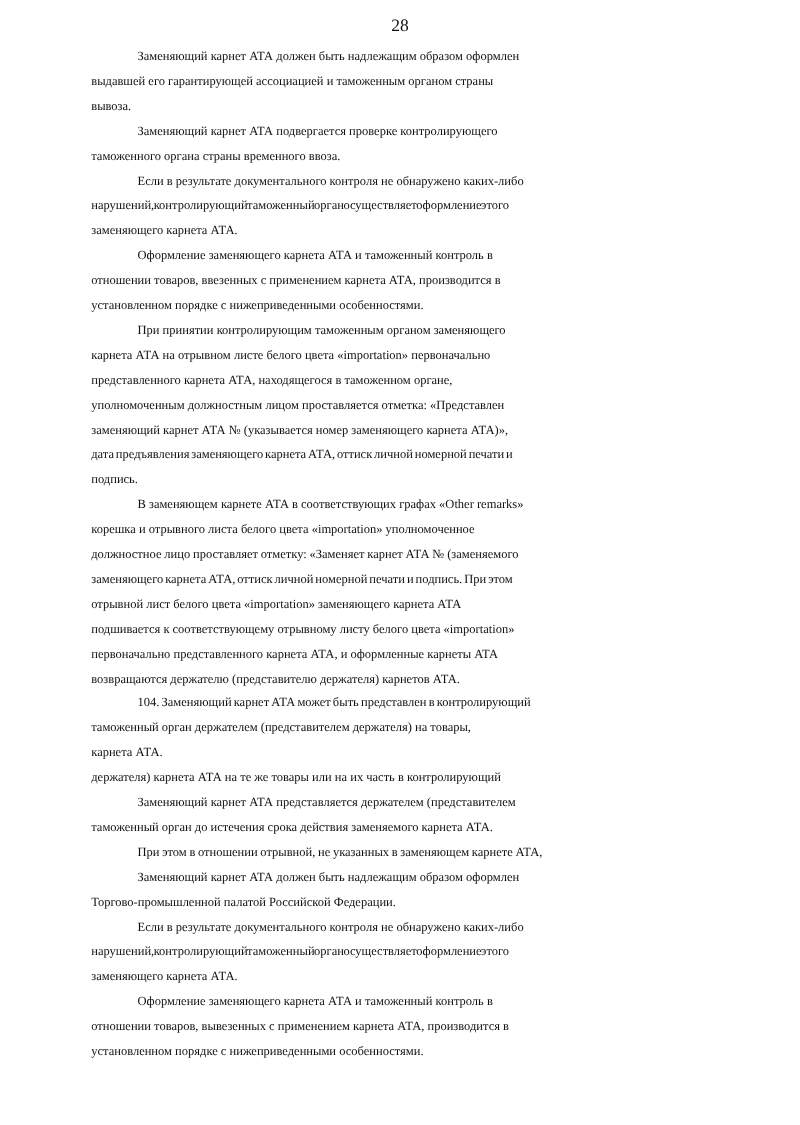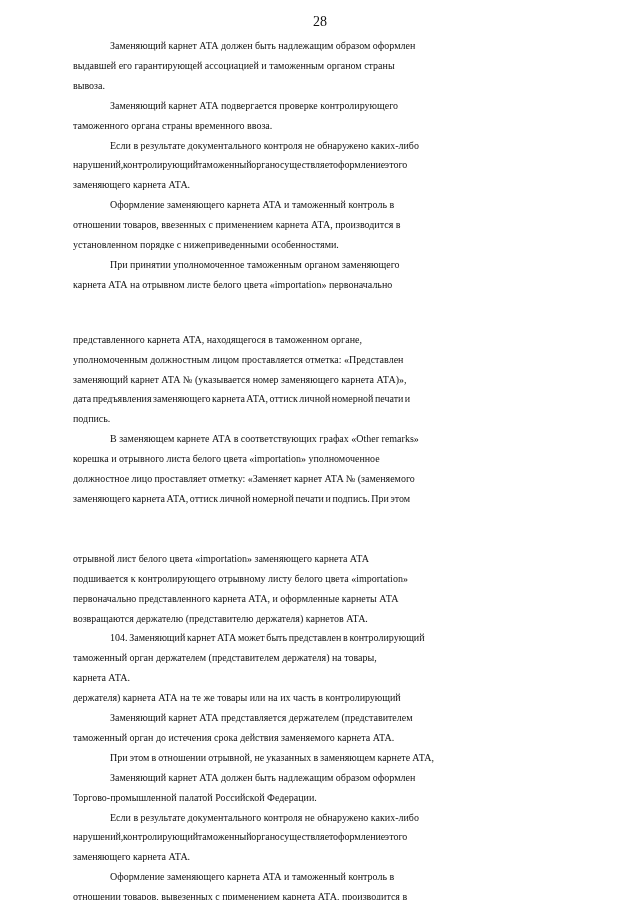--- a/index.html
+++ b/index.html
@@ -29,7 +29,7 @@
     <div class="line indent" style="white-space: nowrap; height: auto; text-align-last: left; text-align: left;"><span style="white-space: nowrap;">Оформление заменяющего карнета АТА и таможенный контроль в</span></div>
     <div class="line" style="white-space: nowrap; height: auto; text-align-last: left; text-align: left;"><span style="white-space: nowrap;">отношении товаров, ввезенных с применением карнета АТА, производится в</span></div>
     <div class="line last">установленном порядке с нижеприведенными особенностями.</div>
-    <div class="line indent" style="white-space: nowrap; height: auto; text-align-last: left; text-align: left;"><span style="white-space: nowrap;">При принятии уполномоченное таможенным органом заменяющего</span></div>
+    <div class="line indent" style="white-space: nowrap; height: auto; text-align-last: left; text-align: left;"><span style="white-space: nowrap;">При принятии контролирующим таможенным органом заменяющего</span></div>
     <div class="line" style="white-space: nowrap; height: auto; text-align-last: left; text-align: left;"><span style="white-space: nowrap;">карнета АТА на отрывном листе белого цвета «importation» первоначально</span></div>
     <div class="line" style="white-space: nowrap; height: auto; text-align-last: left; text-align: left; margin-top: 35px;"><span style="white-space: nowrap;">представленного карнета АТА, находящегося в таможенном органе,</span></div>
     <div class="line" style="white-space: nowrap; height: auto; text-align-last: left; text-align: left;"><span style="white-space: nowrap;">уполномоченным должностным лицом проставляется отметка: «Представлен</span></div>

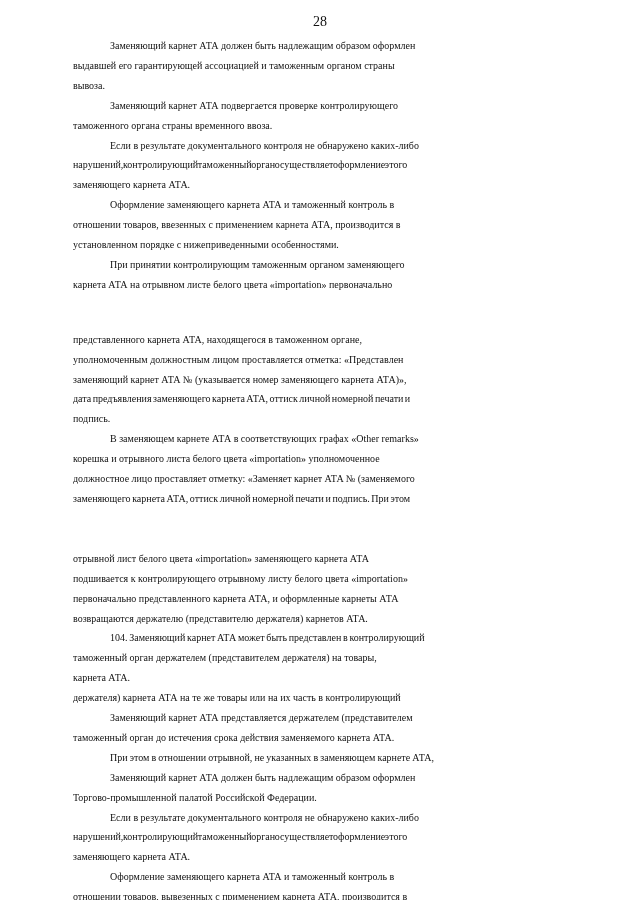--- a/index.html
+++ b/index.html
@@ -31,7 +31,7 @@
     <div class="line last">установленном порядке с нижеприведенными особенностями.</div>
     <div class="line indent" style="white-space: nowrap; height: auto; text-align-last: left; text-align: left;"><span style="white-space: nowrap;">При принятии контролирующим таможенным органом заменяющего</span></div>
     <div class="line" style="white-space: nowrap; height: auto; text-align-last: left; text-align: left;"><span style="white-space: nowrap;">карнета АТА на отрывном листе белого цвета «importation» первоначально</span></div>
-    <div class="line" style="white-space: nowrap; height: auto; text-align-last: left; text-align: left; margin-top: 35px;"><span style="white-space: nowrap;">представленного карнета АТА, находящегося в таможенном органе,</span></div>
+    <div class="line" style="white-space: nowrap; height: auto; text-align-last: left; text-align: left;"><span style="white-space: nowrap;">представленного карнета АТА, находящегося в таможенном органе,</span></div>
     <div class="line" style="white-space: nowrap; height: auto; text-align-last: left; text-align: left;"><span style="white-space: nowrap;">уполномоченным должностным лицом проставляется отметка: «Представлен</span></div>
     <div class="line" style="white-space: nowrap; height: auto; text-align-last: left; text-align: left;"><span style="white-space: nowrap;">заменяющий карнет АТА № (указывается номер заменяющего карнета АТА)»,</span></div>
     <div class="line" style="white-space: nowrap; height: auto; text-align-last: left; text-align: left;"><span style="white-space: nowrap; word-spacing: -1.02431px;">дата предъявления заменяющего карнета АТА, оттиск личной номерной печати и</span></div>

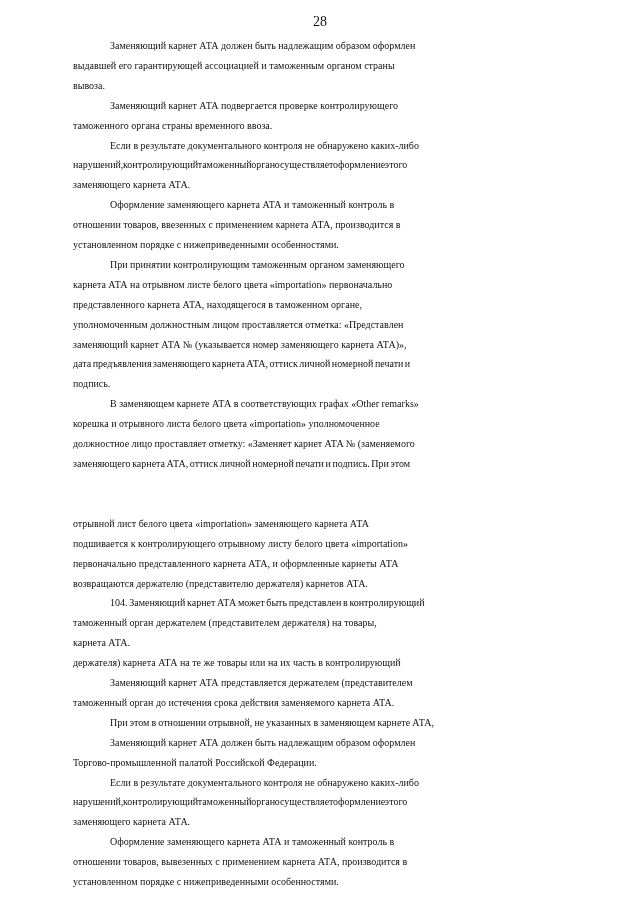--- a/index.html
+++ b/index.html
@@ -40,7 +40,7 @@
     <div class="line" style="white-space: nowrap; height: auto; text-align-last: left; text-align: left;"><span style="white-space: nowrap;">корешка и отрывного листа белого цвета «importation» уполномоченное</span></div>
     <div class="line" style="white-space: nowrap; height: auto; text-align-last: left; text-align: left;"><span style="white-space: nowrap; word-spacing: -0.232422px;">должностное лицо проставляет отметку: «Заменяет карнет АТА № (заменяемого</span></div>
     <div class="line" style="white-space: nowrap; height: auto; text-align-last: left; text-align: left;"><span style="white-space: nowrap; word-spacing: -0.93125px;">заменяющего карнета АТА, оттиск личной номерной печати и подпись. При этом</span></div>
-    <div class="line" style="white-space: nowrap; height: auto; text-align-last: left; text-align: left; margin-top: 40px;"><span style="white-space: nowrap;">отрывной лист белого цвета «importation» заменяющего карнета АТА</span></div>
+    <div class="line" style="white-space: nowrap; height: auto; text-align-last: left; text-align: left;"><span style="white-space: nowrap;">отрывной лист белого цвета «importation» заменяющего карнета АТА</span></div>
     <div class="line" style="white-space: nowrap; height: auto; text-align-last: left; text-align: left;"><span style="white-space: nowrap;">подшивается к контролирующего отрывному листу белого цвета «importation»</span></div>
     <div class="line" style="white-space: nowrap; height: auto; text-align-last: left; text-align: left;"><span style="white-space: nowrap;">первоначально представленного карнета АТА, и оформленные карнеты АТА</span></div>
     <div class="line last">возвращаются держателю (представителю держателя) карнетов АТА.</div>

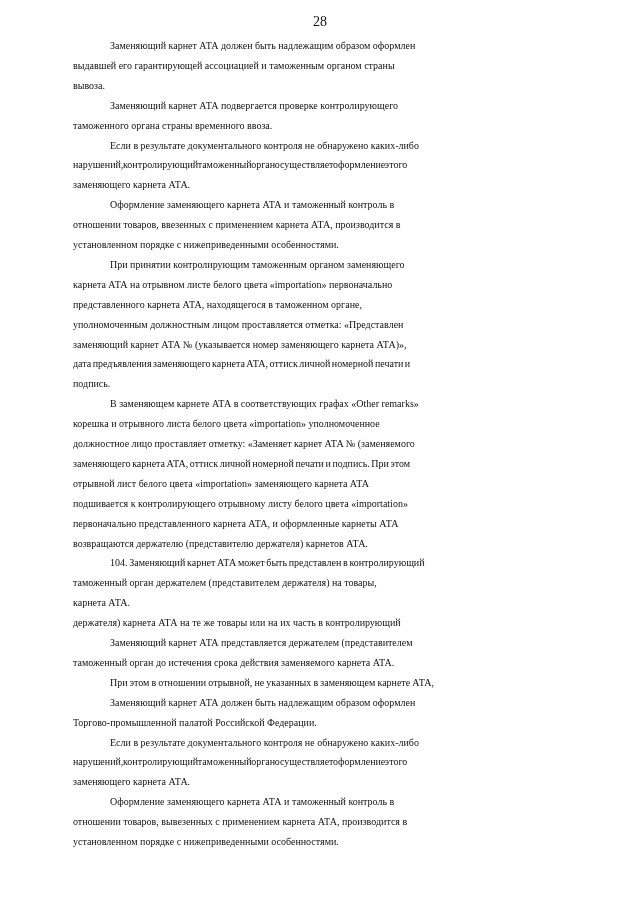--- a/index.html
+++ b/index.html
@@ -41,7 +41,7 @@
     <div class="line" style="white-space: nowrap; height: auto; text-align-last: left; text-align: left;"><span style="white-space: nowrap; word-spacing: -0.232422px;">должностное лицо проставляет отметку: «Заменяет карнет АТА № (заменяемого</span></div>
     <div class="line" style="white-space: nowrap; height: auto; text-align-last: left; text-align: left;"><span style="white-space: nowrap; word-spacing: -0.93125px;">заменяющего карнета АТА, оттиск личной номерной печати и подпись. При этом</span></div>
     <div class="line" style="white-space: nowrap; height: auto; text-align-last: left; text-align: left;"><span style="white-space: nowrap;">отрывной лист белого цвета «importation» заменяющего карнета АТА</span></div>
-    <div class="line" style="white-space: nowrap; height: auto; text-align-last: left; text-align: left;"><span style="white-space: nowrap;">подшивается к контролирующего отрывному листу белого цвета «importation»</span></div>
+    <div class="line" style="white-space: nowrap; height: auto; text-align-last: left; text-align: left;"><span style="white-space: nowrap;">подшивается к соответствующему отрывному листу белого цвета «importation»</span></div>
     <div class="line" style="white-space: nowrap; height: auto; text-align-last: left; text-align: left;"><span style="white-space: nowrap;">первоначально представленного карнета АТА, и оформленные карнеты АТА</span></div>
     <div class="line last">возвращаются держателю (представителю держателя) карнетов АТА.</div>
     <div class="line indent" style="white-space: nowrap; height: auto; text-align-last: left; text-align: left;"><span style="white-space: nowrap; word-spacing: -0.777344px;">104. Заменяющий карнет АТА может быть представлен в контролирующий</span></div>

